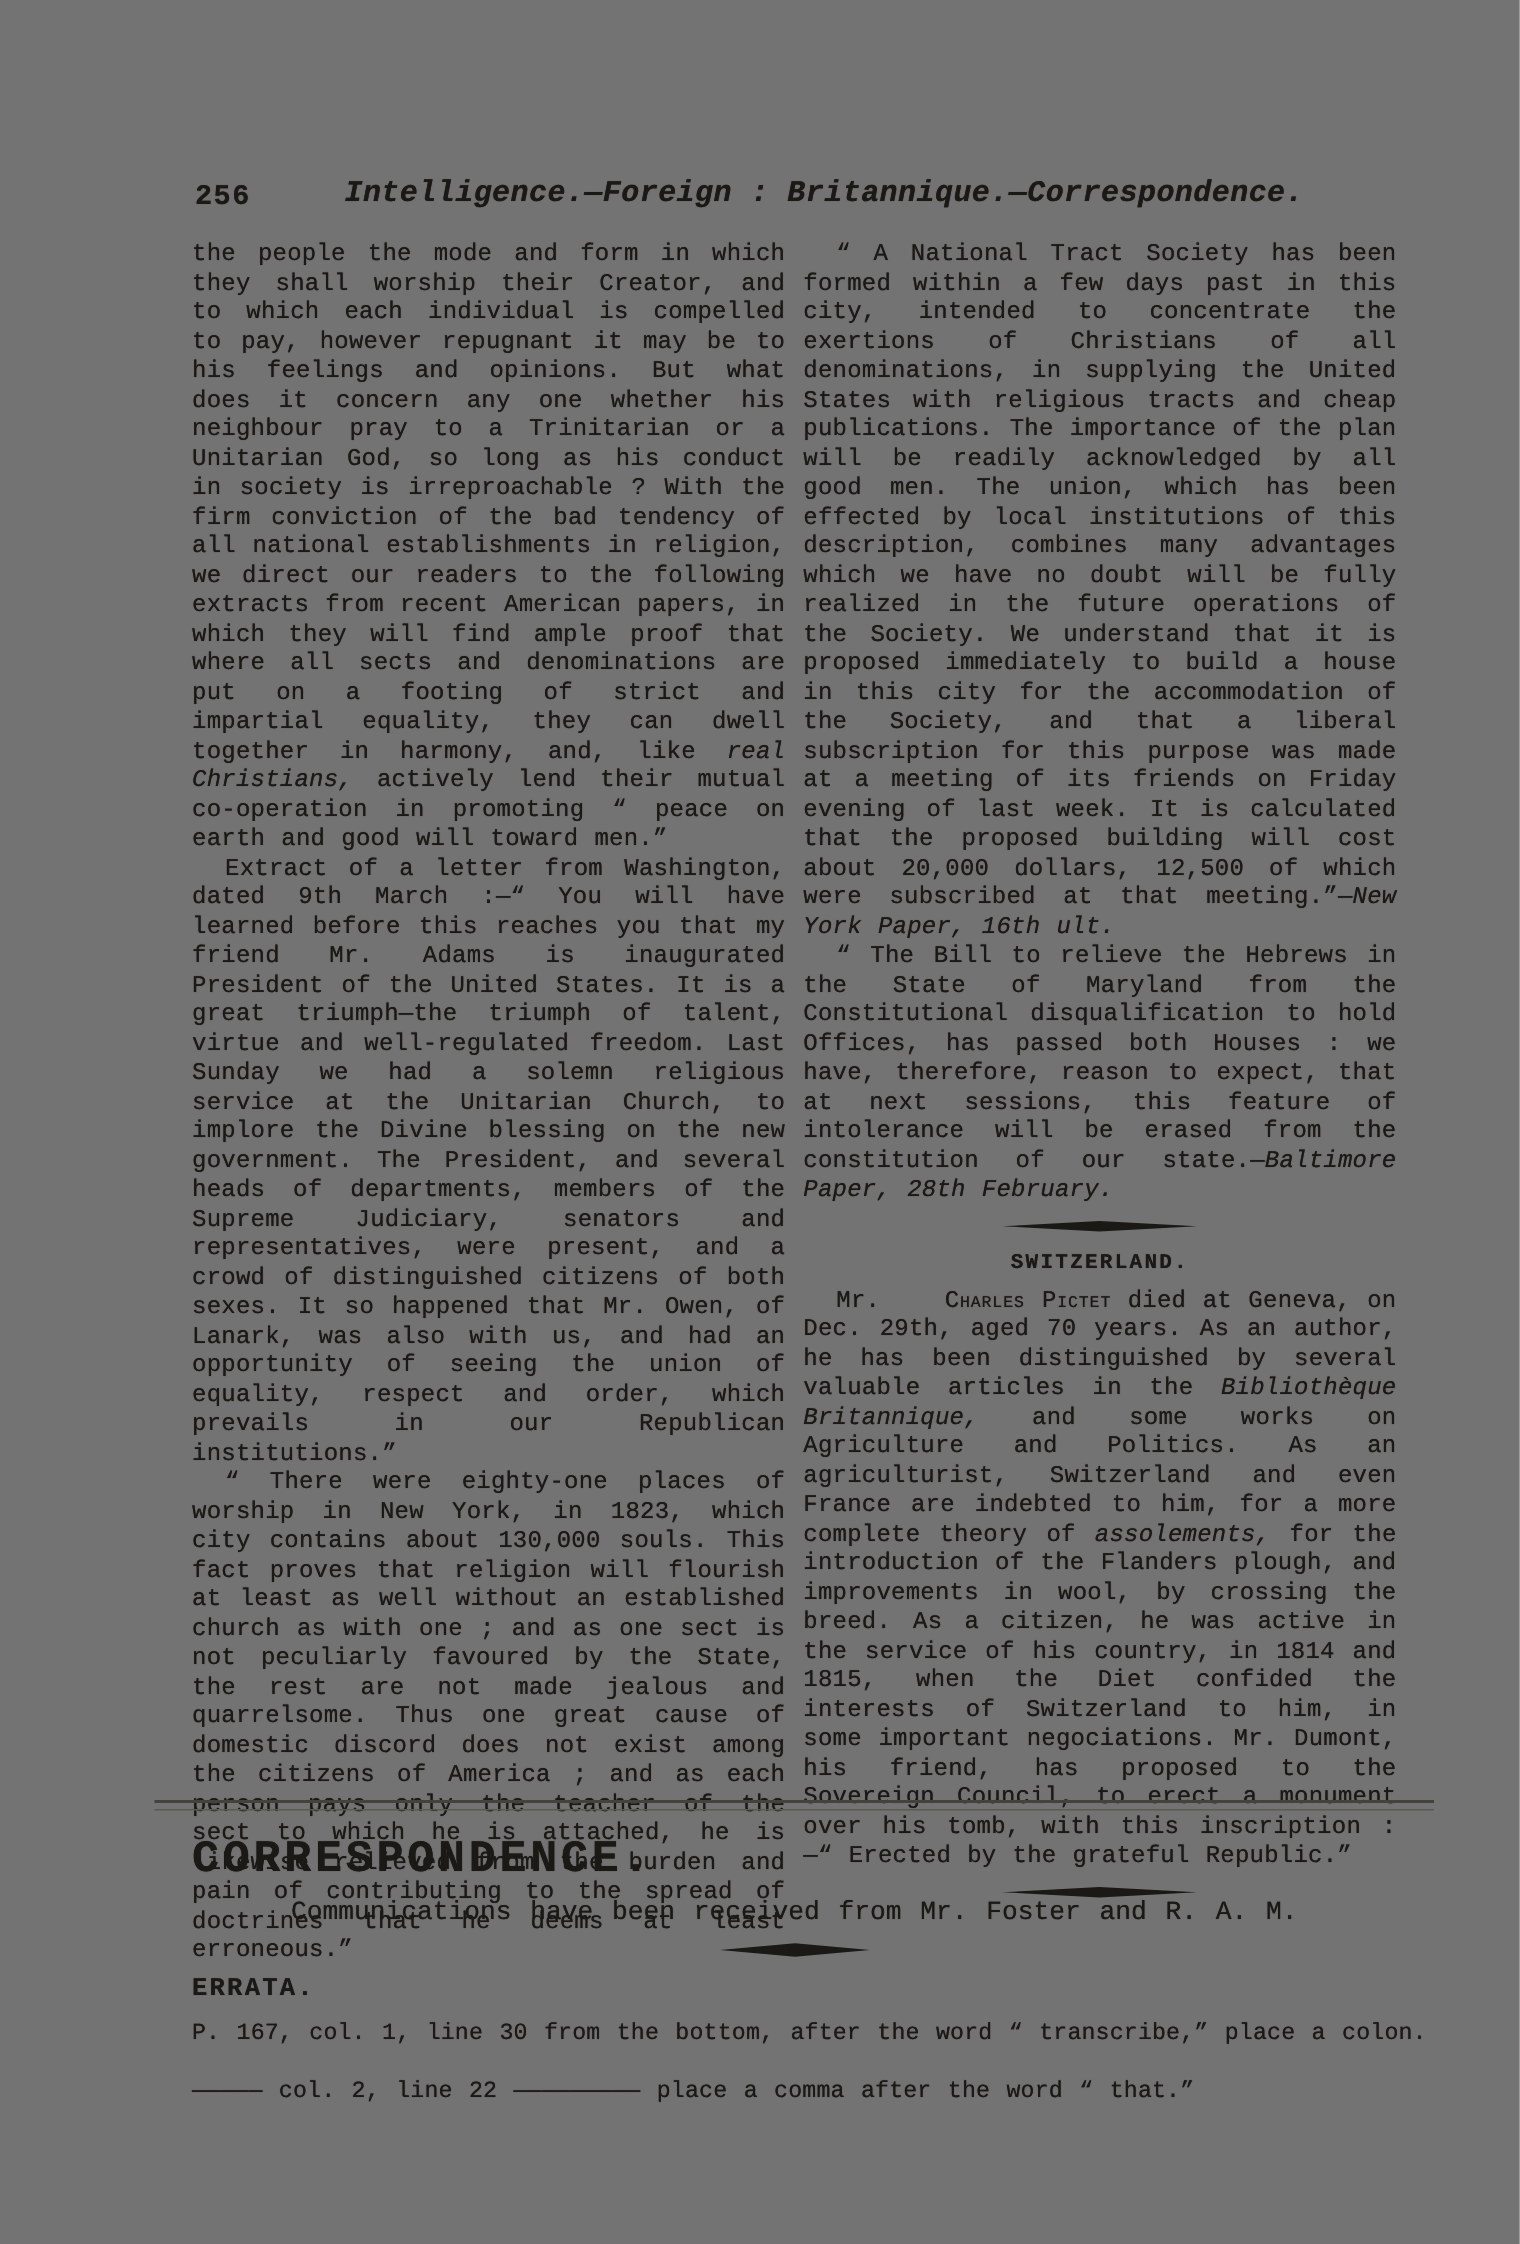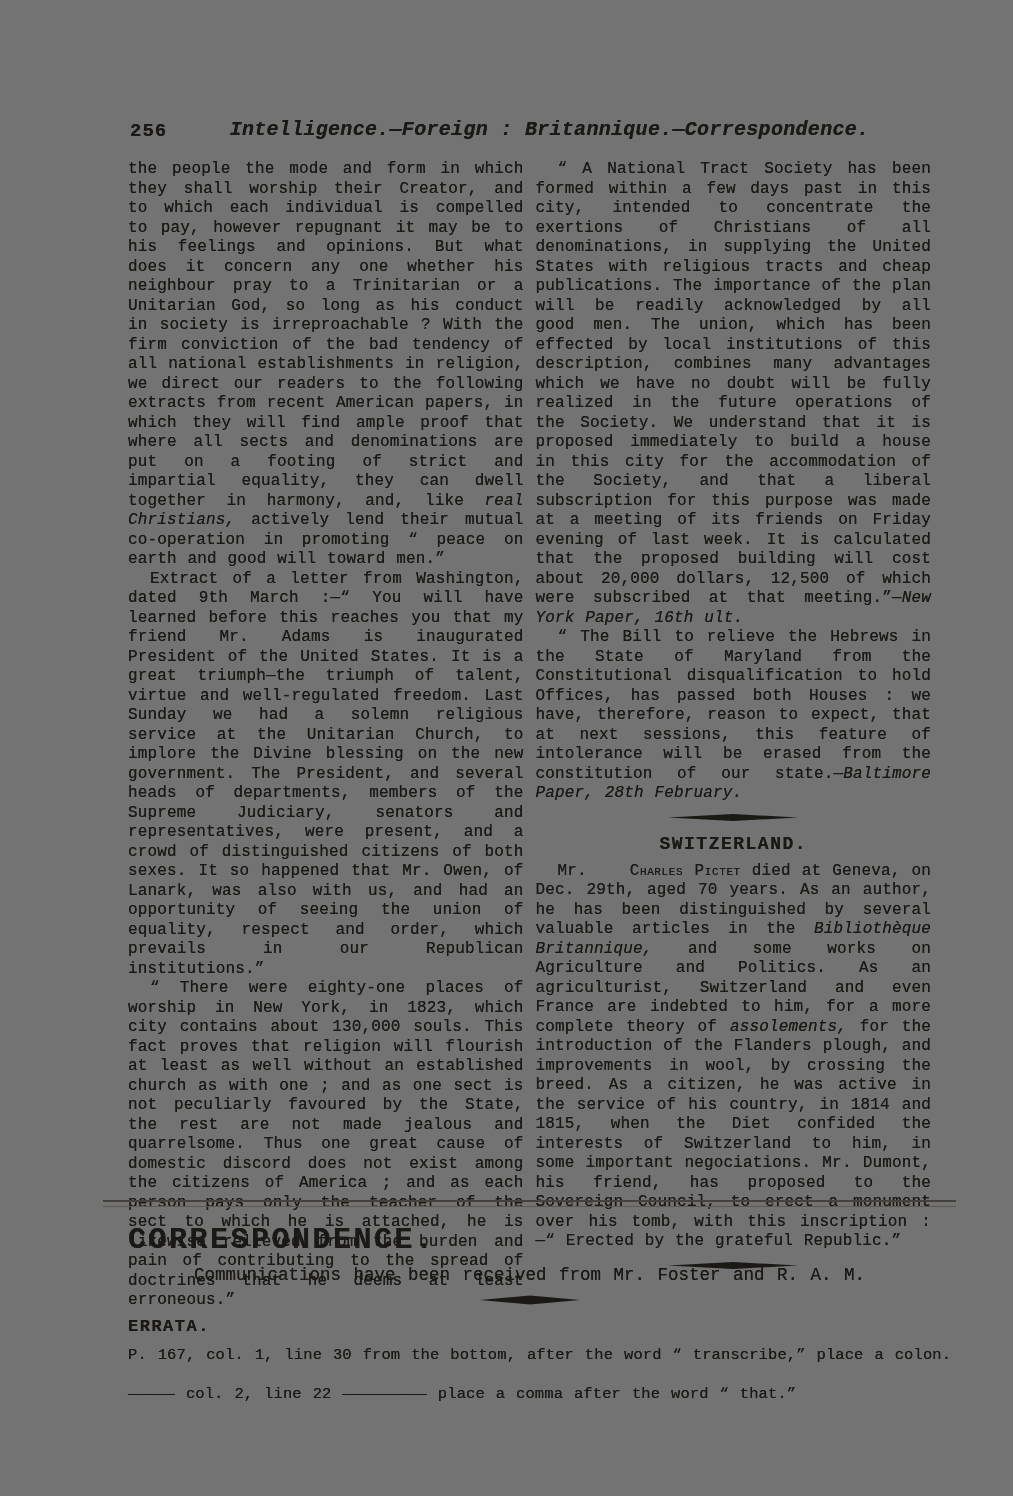--- a/index.html
+++ b/index.html
@@ -43,7 +43,7 @@
   .sc{font-variant:small-caps;letter-spacing:0.6px;margin-left:32px;}
   .col-heading{
     text-align:center;
-    font-size:18px;font-weight:bold;
+    font-size:14px;font-weight:bold;
     letter-spacing:1.5px;
     margin:12px 0 8px 0;
   }

